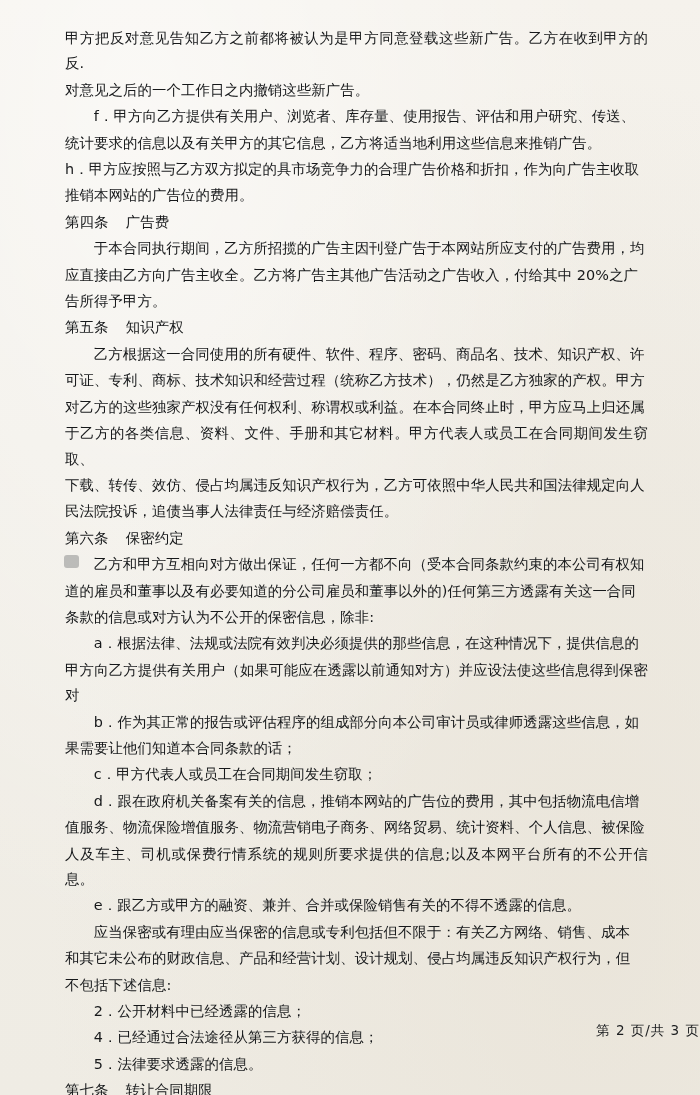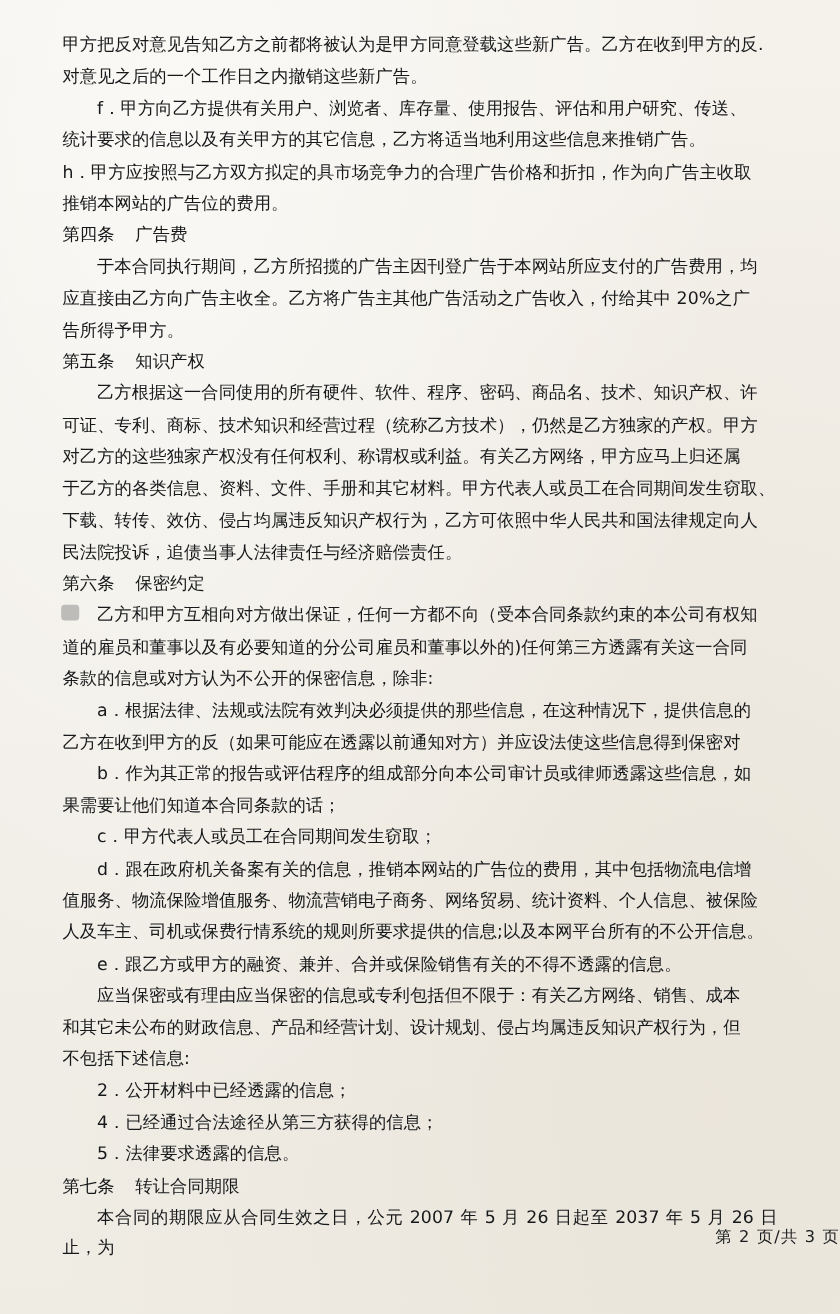--- a/index.html
+++ b/index.html
@@ -31,7 +31,7 @@
     width: 596px;
   }
   p {
-    margin: 0 0 1px 0;
+    margin: 0 0 1px 13px;
     font-size: 14.4px;
     line-height: 25.4px;
     text-align: justify;

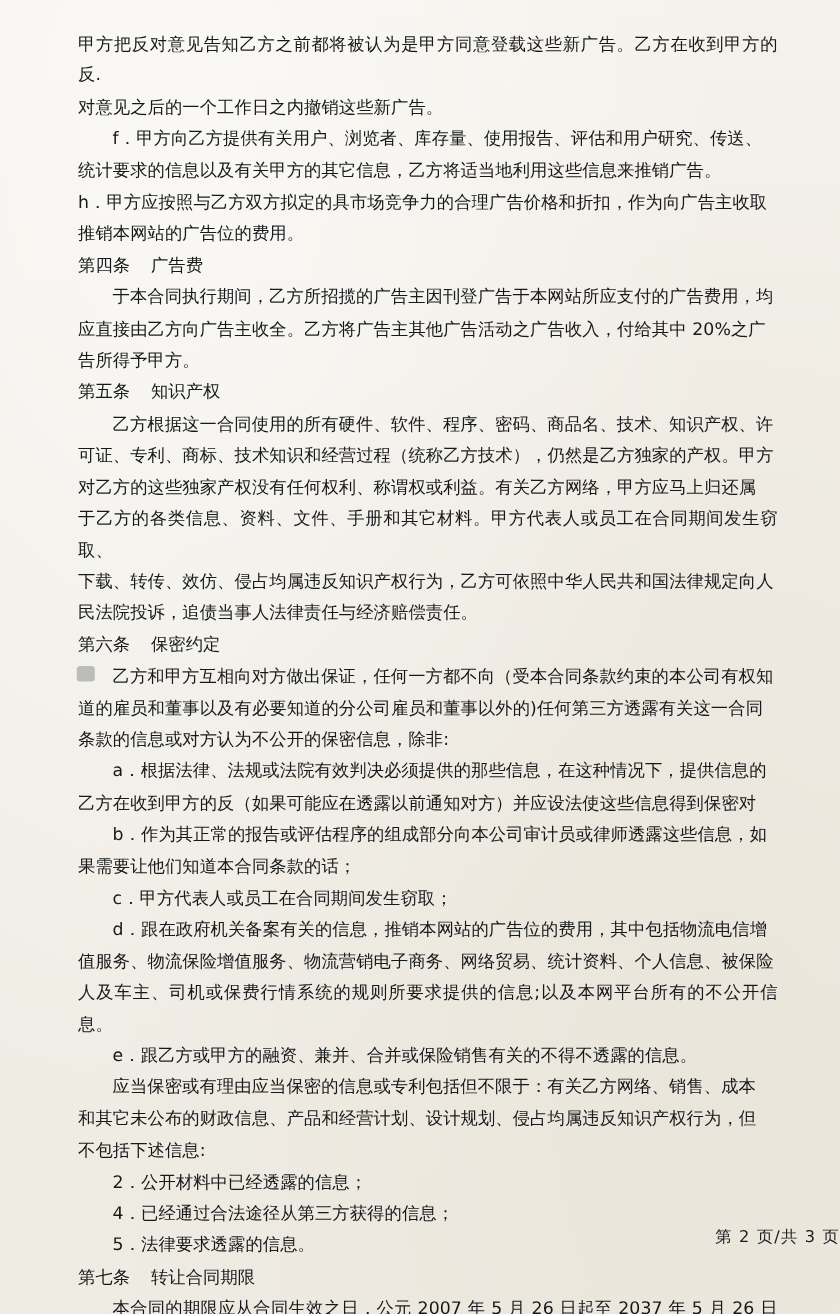--- a/index.html
+++ b/index.html
@@ -100,7 +100,7 @@
 
     <p class="indent2">乙方根据这一合同使用的所有硬件、软件、程序、密码、商品名、技术、知识产权、许</p>
     <p class="noindent">可证、专利、商标、技术知识和经营过程（统称乙方技术），仍然是乙方独家的产权。甲方</p>
-    <p class="noindent">对乙方的这些独家产权没有任何权利、称谓权或利益。有关乙方网络，甲方应马上归还属</p>
+    <p class="noindent">对乙方的这些独家产权没有任何权利、称谓权或利益。在本合同终止时，甲方应马上归还属</p>
     <p class="noindent">于乙方的各类信息、资料、文件、手册和其它材料。甲方代表人或员工在合同期间发生窃取、</p>
     <p class="noindent">下载、转传、效仿、侵占均属违反知识产权行为，乙方可依照中华人民共和国法律规定向人</p>
     <p class="noindent">民法院投诉，追债当事人法律责任与经济赔偿责任。</p>

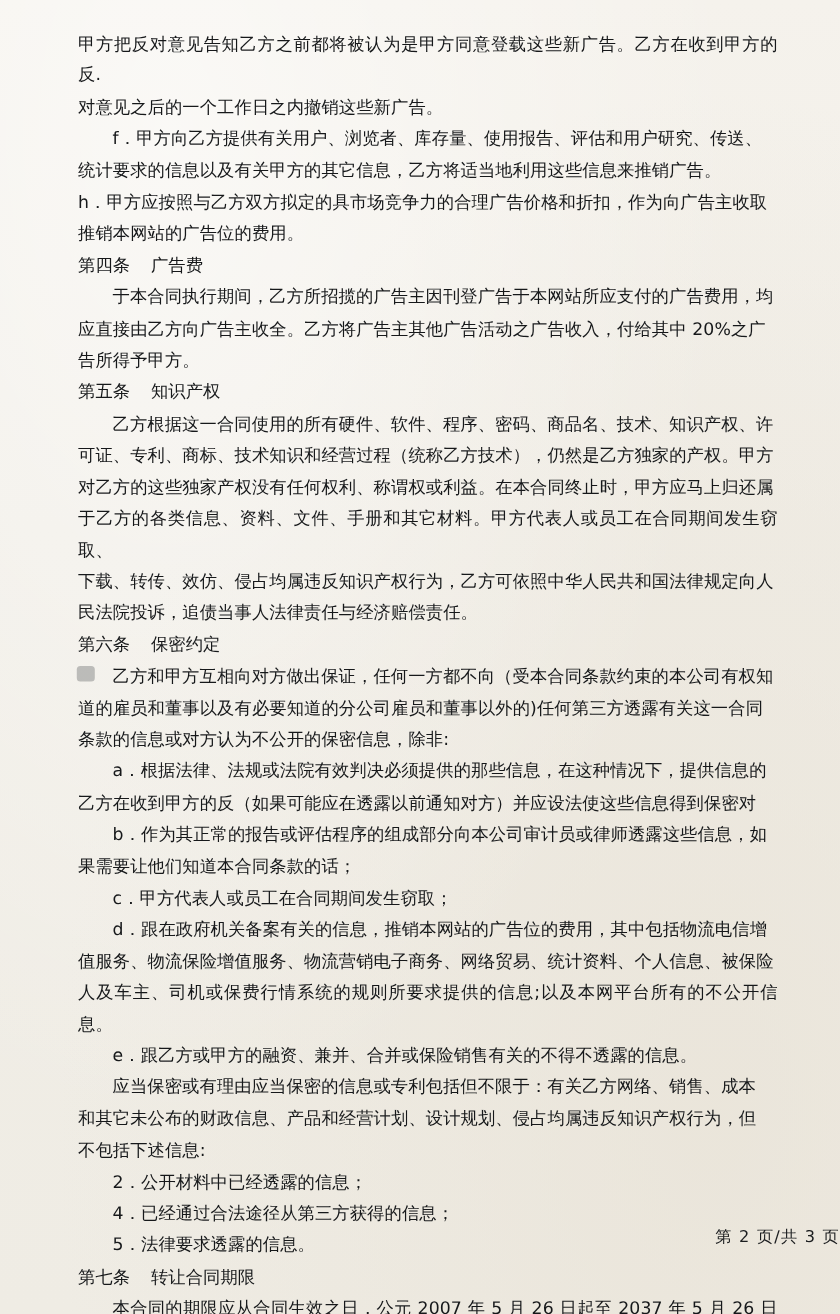--- a/index.html
+++ b/index.html
@@ -113,7 +113,7 @@
     <p class="noindent">道的雇员和董事以及有必要知道的分公司雇员和董事以外的)任何第三方透露有关这一合同</p>
     <p class="noindent">条款的信息或对方认为不公开的保密信息，除非:</p>
     <p class="indent2">a．根据法律、法规或法院有效判决必须提供的那些信息，在这种情况下，提供信息的</p>
-    <p class="noindent">乙方在收到甲方的反（如果可能应在透露以前通知对方）并应设法使这些信息得到保密对</p>
+    <p class="noindent">甲方向乙方提供有关用户（如果可能应在透露以前通知对方）并应设法使这些信息得到保密对</p>
     <p class="indent2">b．作为其正常的报告或评估程序的组成部分向本公司审计员或律师透露这些信息，如</p>
     <p class="noindent">果需要让他们知道本合同条款的话；</p>
     <p class="indent2">c．甲方代表人或员工在合同期间发生窃取；</p>

